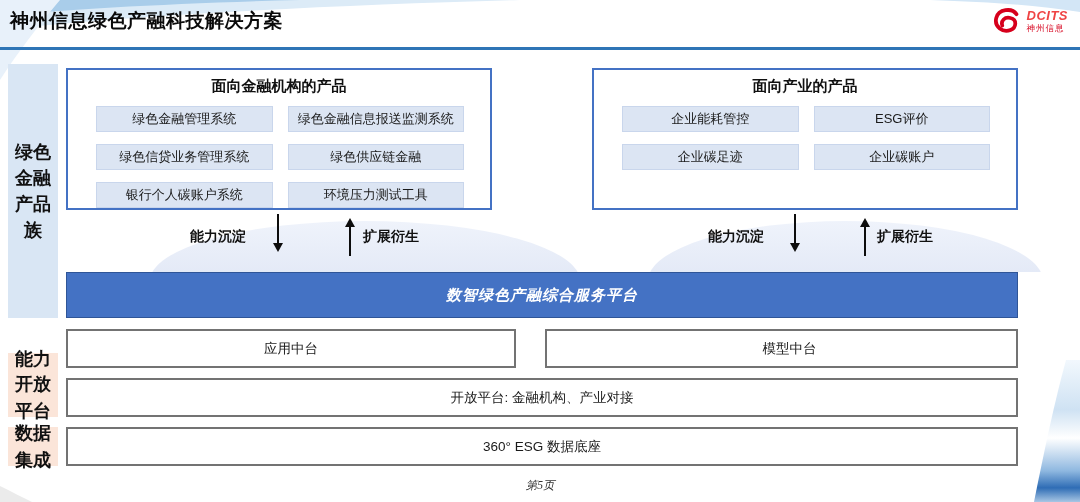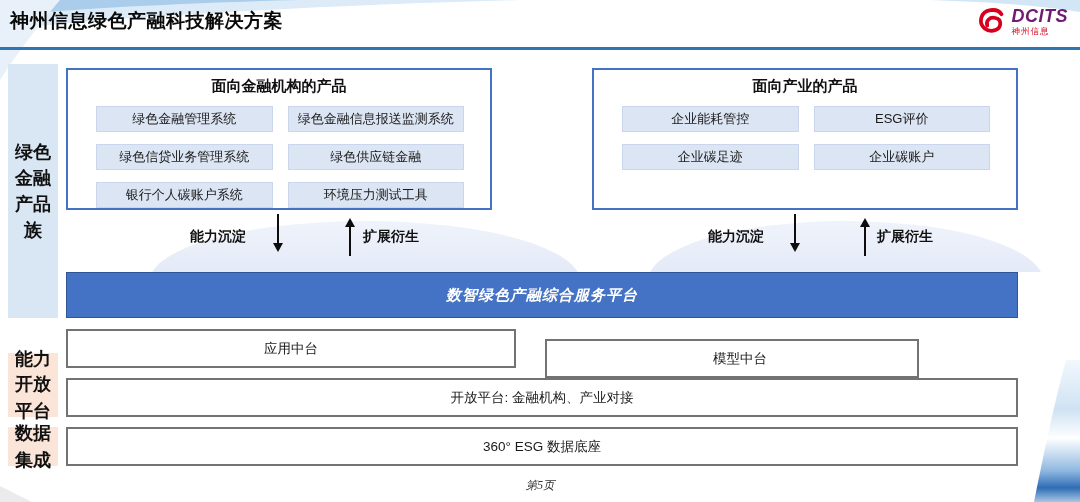--- a/index.html
+++ b/index.html
@@ -16,7 +16,7 @@
   .title-rule{position:absolute;left:0;top:47px;width:1080px;height:3px;background:#2e75b6;}
   .logo{position:absolute;right:12px;top:6px;display:flex;align-items:center;gap:4px;}
   .logo-txt{display:flex;flex-direction:column;line-height:1;}
-  .logo-brand{font-size:18px;font-weight:bold;font-style:italic;color:#701a75;letter-spacing:.5px;}
+  .logo-brand{font-size:13px;font-weight:bold;font-style:italic;color:#ef4444;letter-spacing:.5px;}
   .logo-cn{font-size:8.5px;color:#d6001c;margin-top:2px;letter-spacing:1px;}
   
   .side-label{

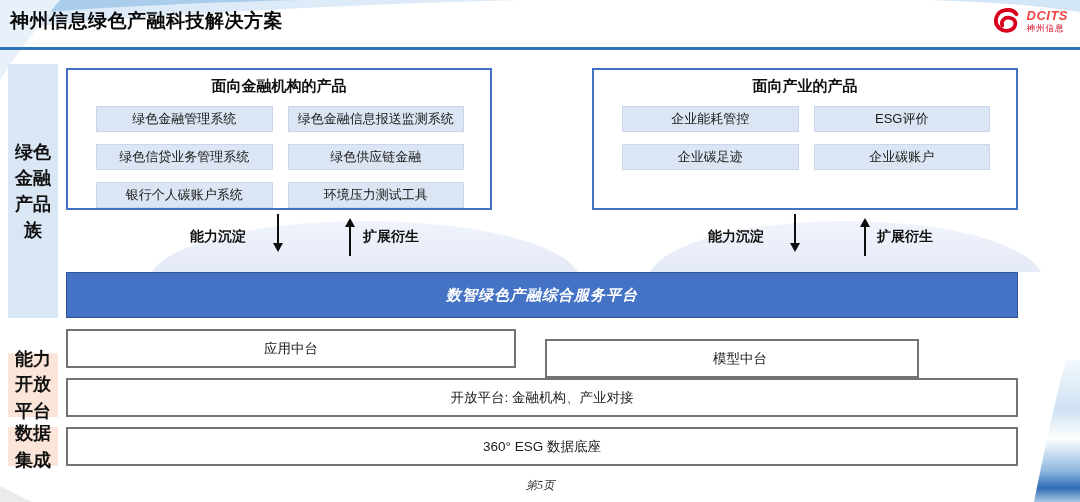--- a/index.html
+++ b/index.html
@@ -144,7 +144,7 @@
   <div class="platform-bar">数智绿色产融综合服务平台</div>
 
   <div class="mid-box" style="left:66px;top:329px;width:450px;">应用中台</div>
-  <div class="mid-box" style="left:545px;top:339px;width:374px;padding-left:16px;">模型中台</div>
+  <div class="mid-box" style="left:545px;top:329px;width:473px;padding-left:16px;">模型中台</div>
 
   <div class="mid-box" style="left:66px;top:378px;width:952px;">开放平台: 金融机构、产业对接</div>
 

